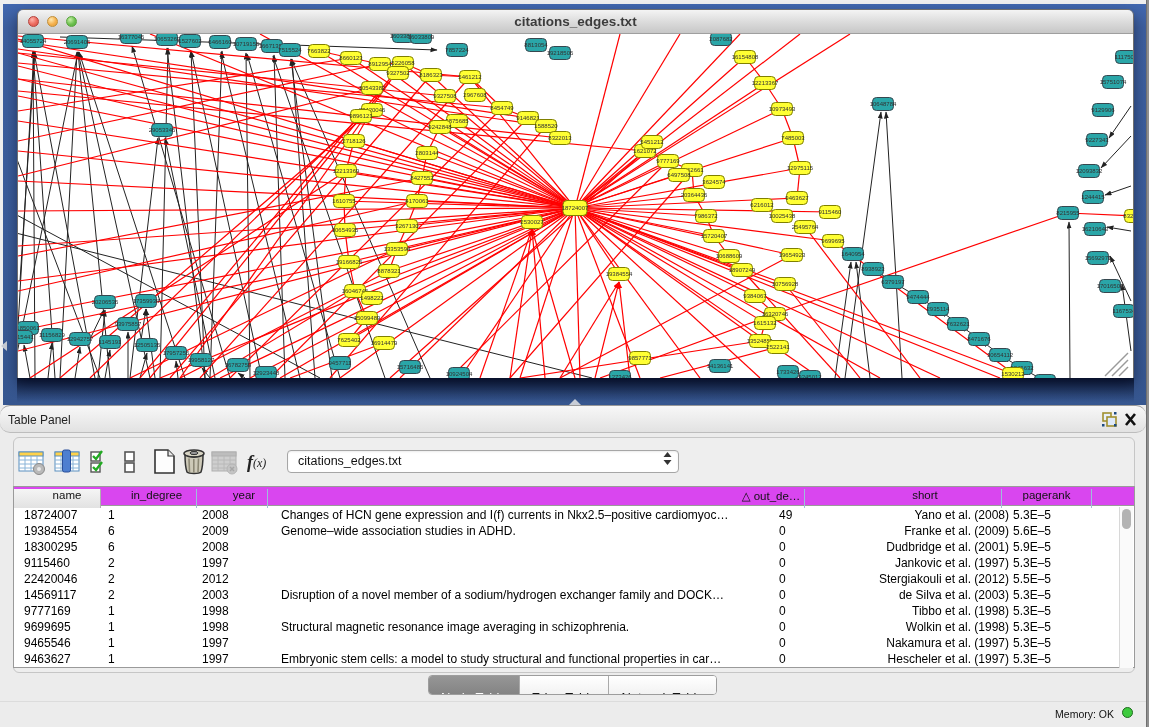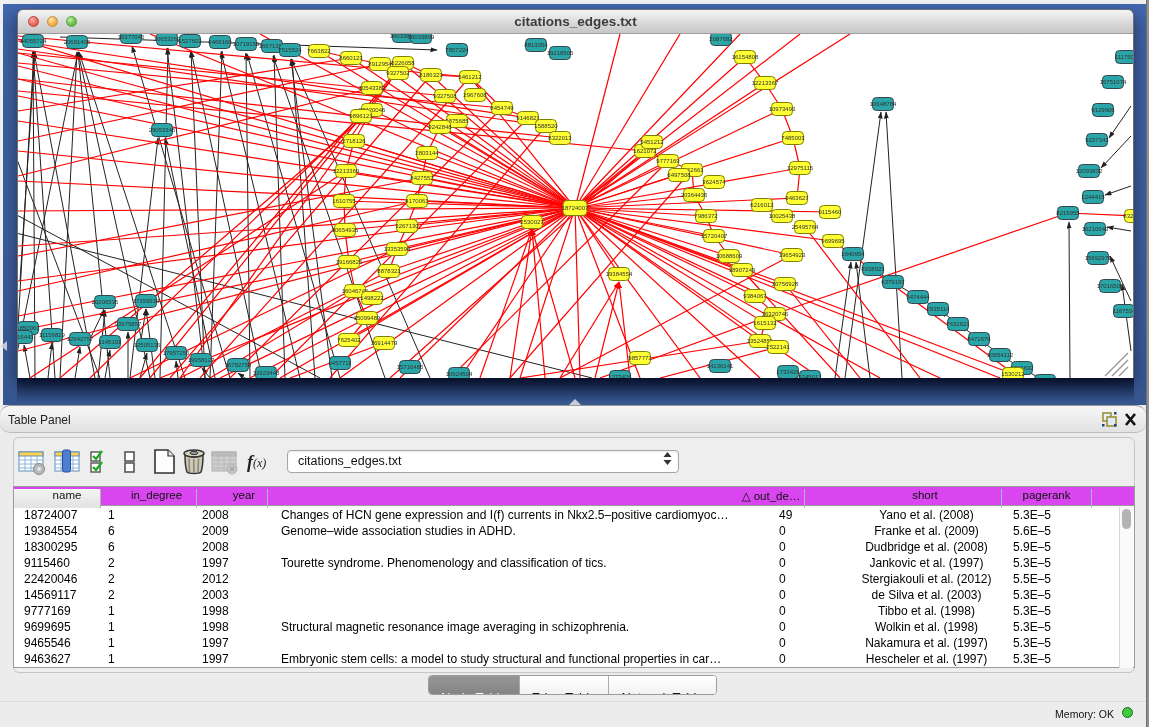--- a/index.html
+++ b/index.html
@@ -44,7 +44,7 @@
 .tr span {position:absolute;overflow:hidden}
 .c0 {left:10px;width:85px} .c1 {left:94px;width:60px} .c2 {left:188px;width:60px}
 .c3 {left:267px;width:496px} .c4 {left:765px;width:60px}
-.c5 {left:830px;width:165px;text-align:center} .c6 {left:999px;width:80px}
+.c5 {left:830px;width:165px;text-align:right} .c6 {left:999px;width:80px}
 #vscroll {position:absolute;right:1px;top:20px;width:14px;height:161px;background:#fafafa;
   border-left:1px solid #d8d8d8}
 #vthumb {position:absolute;left:2px;top:2px;width:9px;height:20px;background:#b3b3b3;border-radius:5px}

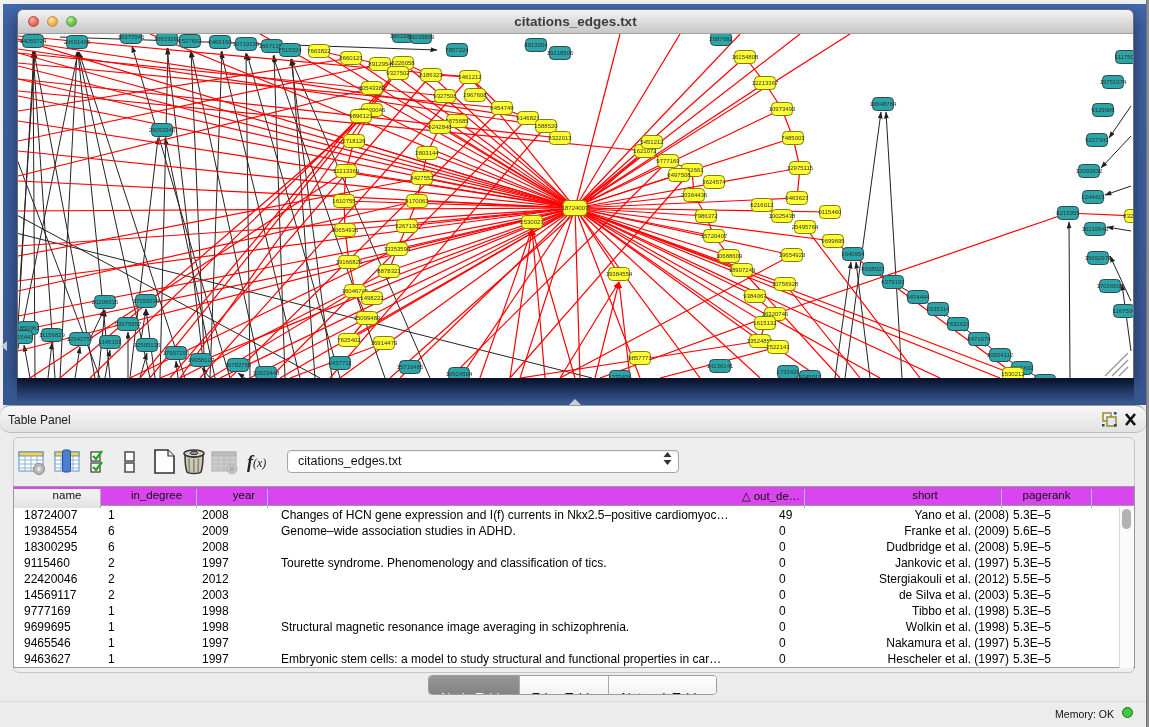--- a/index.html
+++ b/index.html
@@ -684,7 +684,7 @@
           <span class="c1">6</span>
           <span class="c2">2008</span>
           <span class="c4">0</span>
-          <span class="c5">Dudbridge et al. (2008)</span>
+          <span class="c5">Dudbridge et al. (2001)</span>
           <span class="c6">5.9E–5</span>
         </div>
         <div class="tr" style="top:48px">

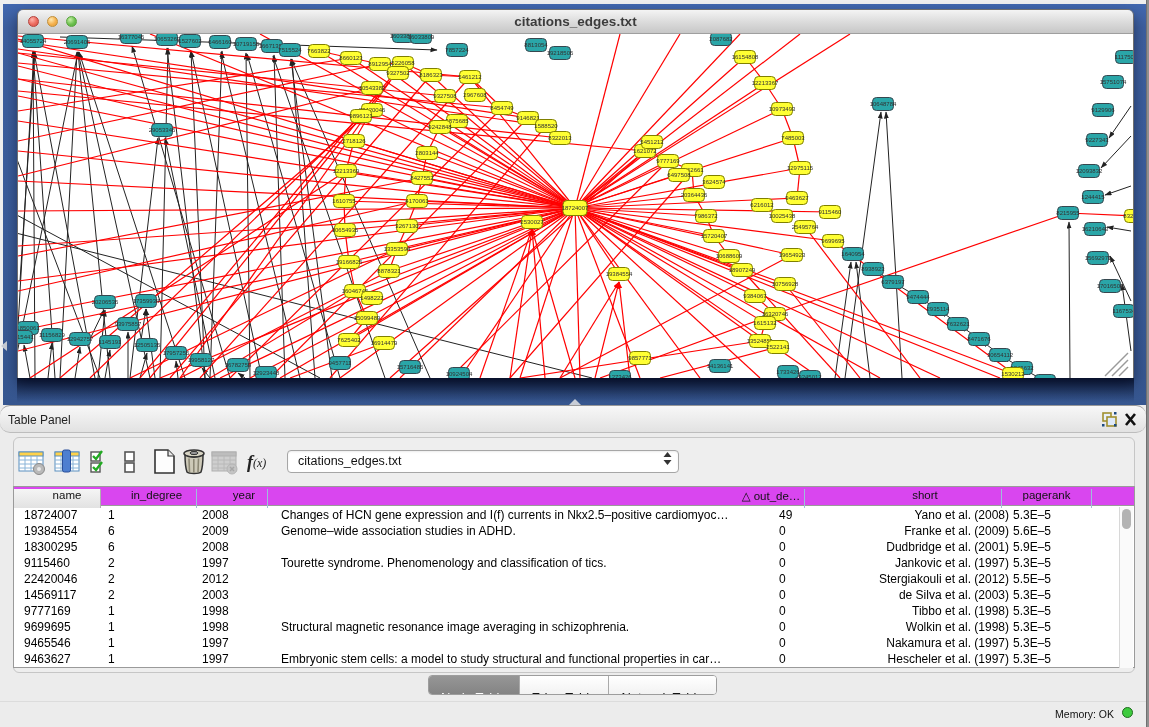--- a/index.html
+++ b/index.html
@@ -691,7 +691,6 @@
           <span class="c0">9115460</span>
           <span class="c1">2</span>
           <span class="c2">1997</span>
-          <span class="c3">Tourette syndrome. Phenomenology and classification of tics.</span>
           <span class="c4">0</span>
           <span class="c5">Jankovic et al. (1997)</span>
           <span class="c6">5.3E–5</span>

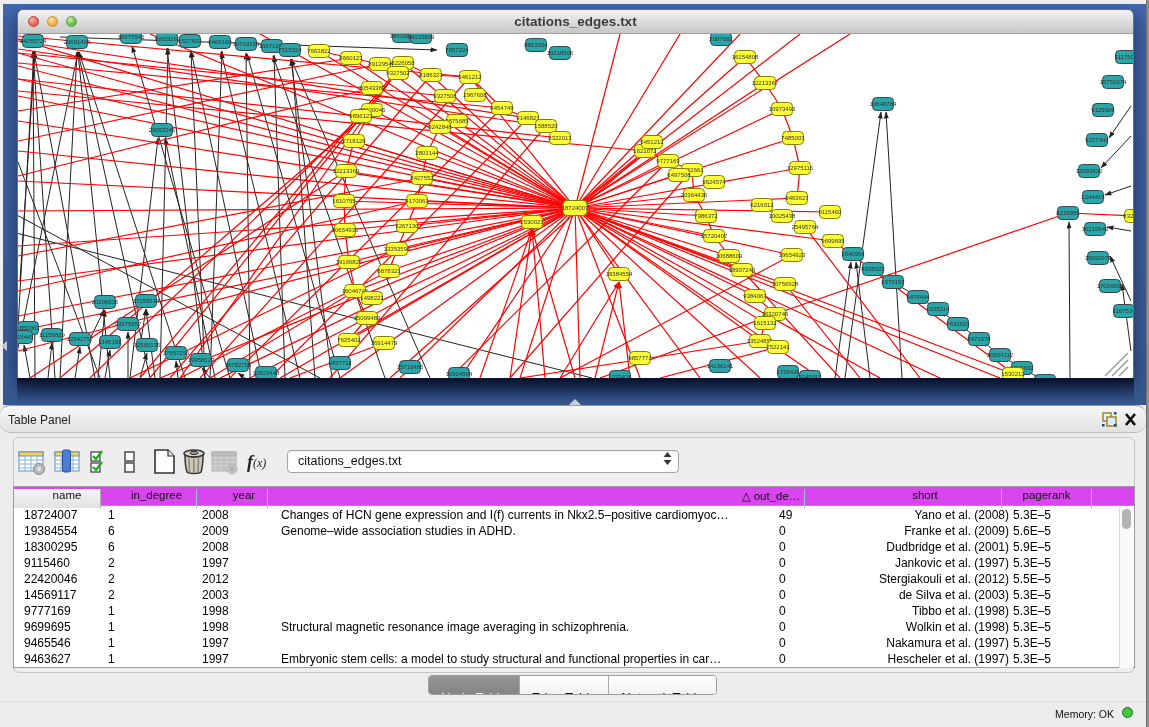--- a/index.html
+++ b/index.html
@@ -707,6 +707,7 @@
           <span class="c0">14569117</span>
           <span class="c1">2</span>
           <span class="c2">2003</span>
+          <span class="c3">Disruption of a novel member of a sodium/hydrogen exchanger family and DOCK…</span>
           <span class="c4">0</span>
           <span class="c5">de Silva et al. (2003)</span>
           <span class="c6">5.3E–5</span>

